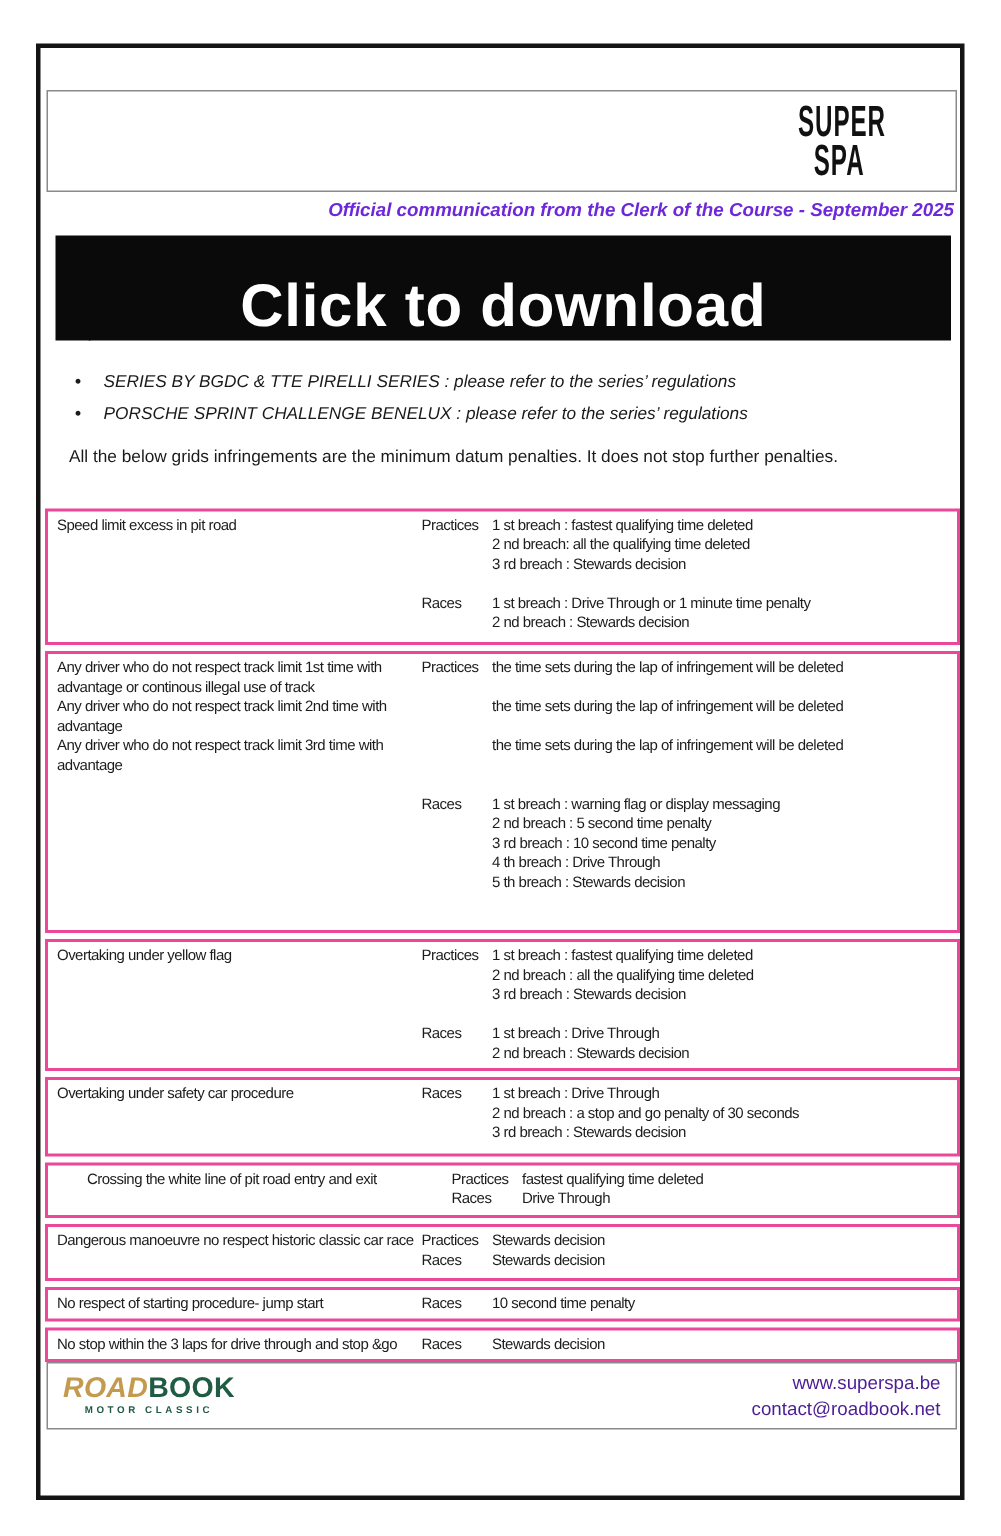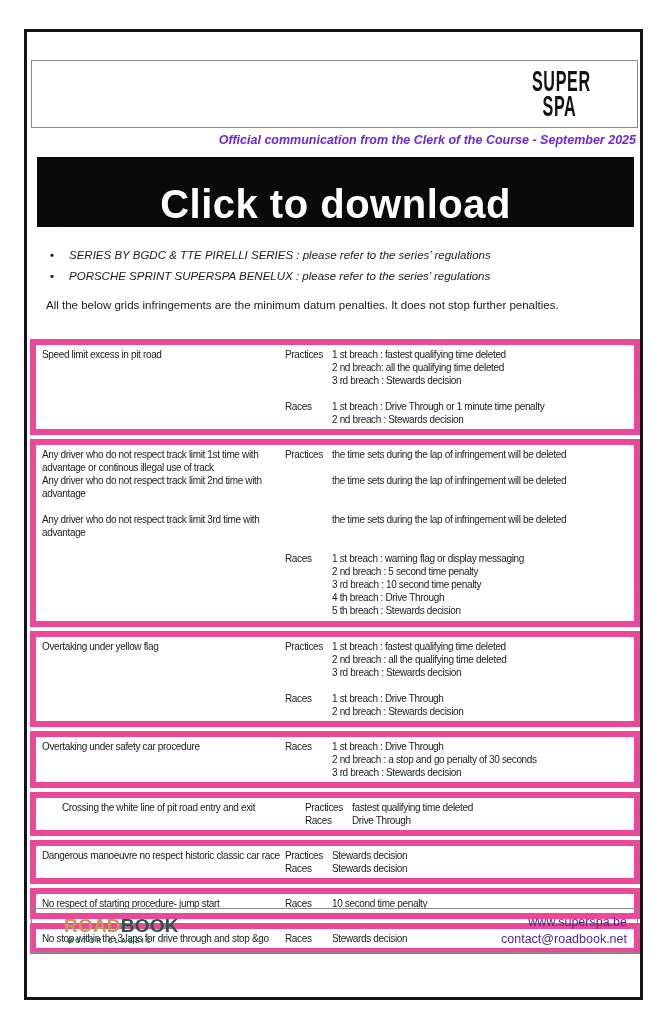--- a/index.html
+++ b/index.html
@@ -89,7 +89,7 @@
     </div>
     <div class="bullet-item">
       <span class="dot">•</span>
-      <span>PORSCHE SPRINT SUPERSPA BENELUX : please refer to the series’ regulations</span>
+      <span>PORSCHE SPRINT CHALLENGE BENELUX : please refer to the series’ regulations</span>
     </div>
   </div>
   <div class="note">All the below grids infringements are the minimum datum penalties. It does not stop further penalties.</div>

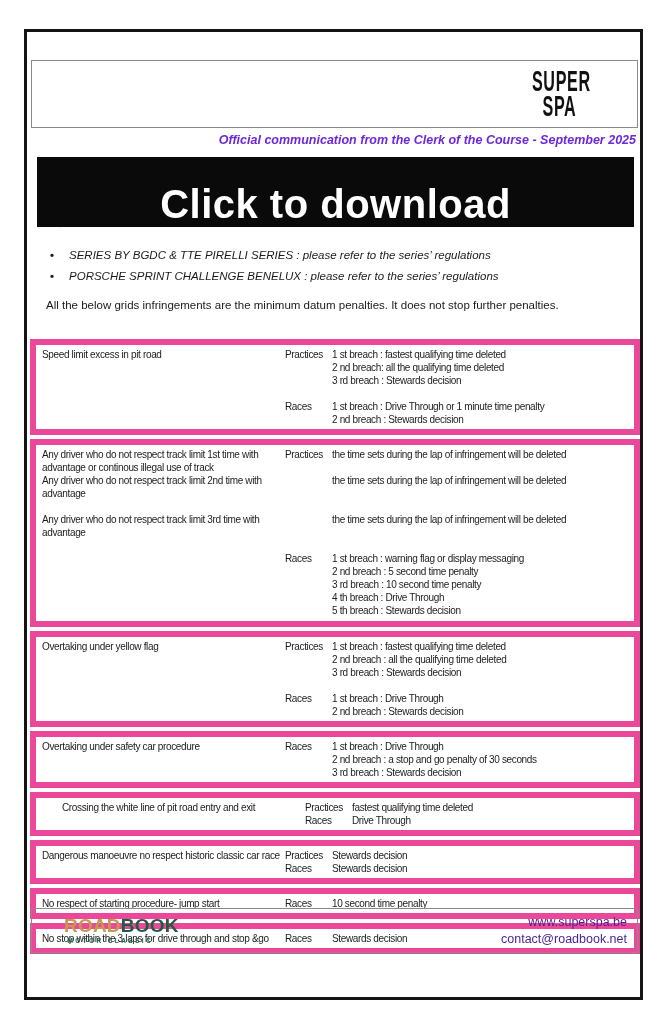--- a/index.html
+++ b/index.html
@@ -40,7 +40,7 @@
 
   
   .tbl{position:absolute;left:30px;top:339px;width:610px;}
-  .pbox{border:6px solid #ec4899;box-sizing:border-box;background:#fff;
+  .pbox{border:2px solid #ec4899;box-sizing:border-box;background:#fff;
         padding:3px 4px 3px 0;margin-bottom:4px;font-size:10px;line-height:13px;
         letter-spacing:-0.35px;color:#1c1c1c;}
   .seg{display:grid;grid-template-columns:243px 47px 1fr;padding-left:6px;}

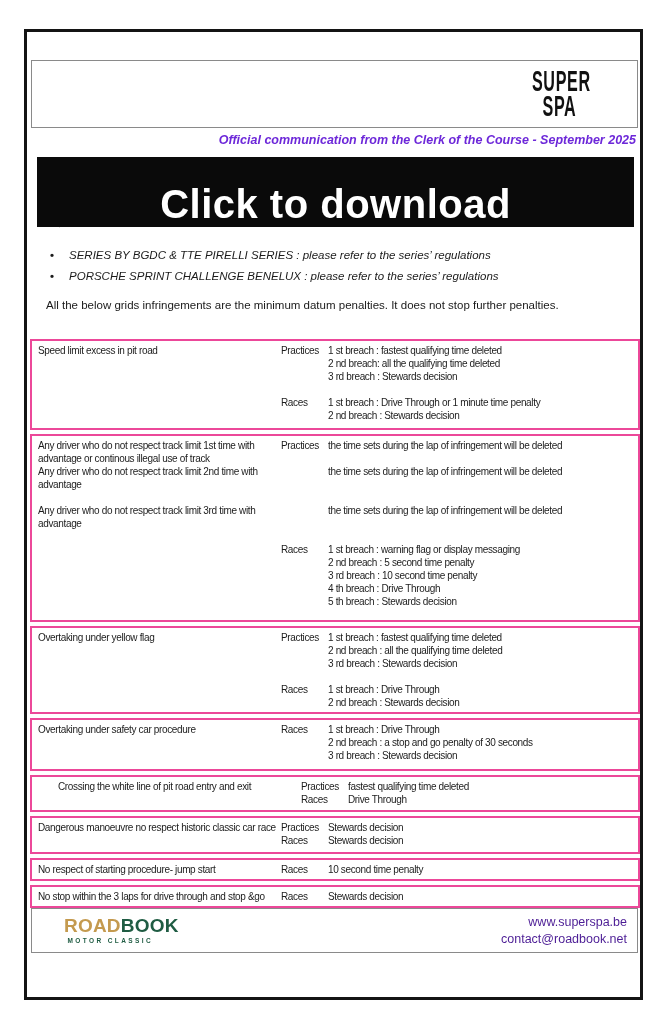--- a/index.html
+++ b/index.html
@@ -129,7 +129,7 @@
             <div class="pline">the time sets during the lap of infringement will be deleted</div>
           </div>
         </div>
-        <div class="seg" style="margin-top: 13px;">
+        <div class="seg" style="">
           <div class="cell">Any driver who do not respect track limit 3rd time with advantage</div>
           <div class="cell"></div>
           <div class="cell">

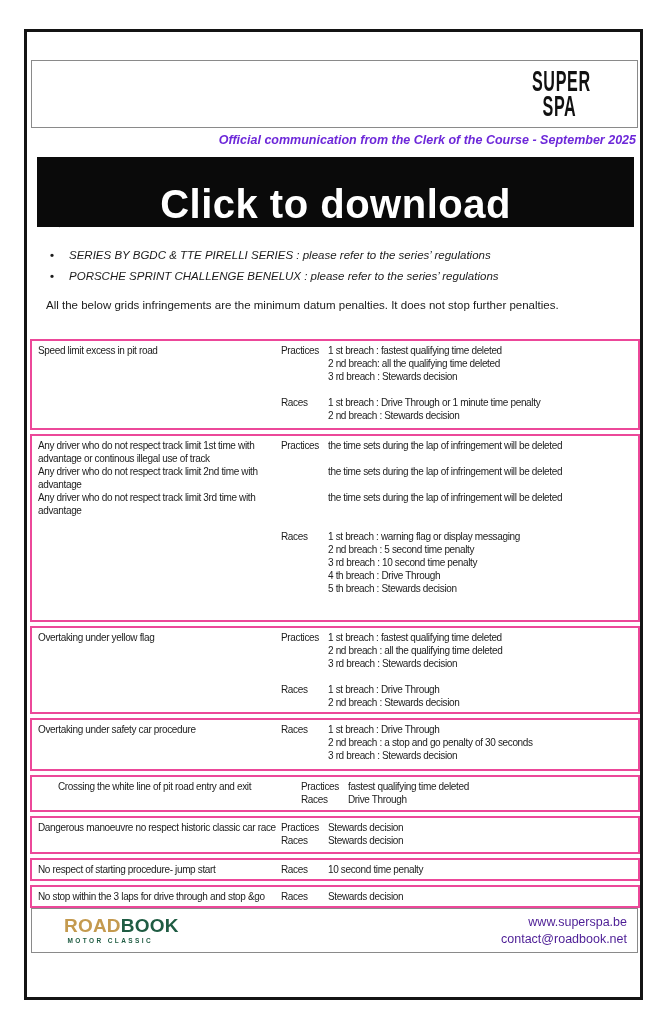--- a/index.html
+++ b/index.html
@@ -53,7 +53,7 @@
               justify-content:space-between;align-items:center;padding:0 10px 0 10px;}
   .rb-logo{line-height:1;}
   .rb-top{font-size:19px;font-weight:800;letter-spacing:.2px;}
-  .rb-road{color:var(--gold,#C49A4F);margin-left:22px;}
+  .rb-road{color:var(--gold,#C49A4F);font-style:italic;}
   .rb-book{color:var(--green,#1F5C43);}
   .rb-sub{font-size:6.5px;letter-spacing:2.4px;color:var(--green,#1F5C43);
           margin-top:3px;text-align:center;font-weight:700;}

